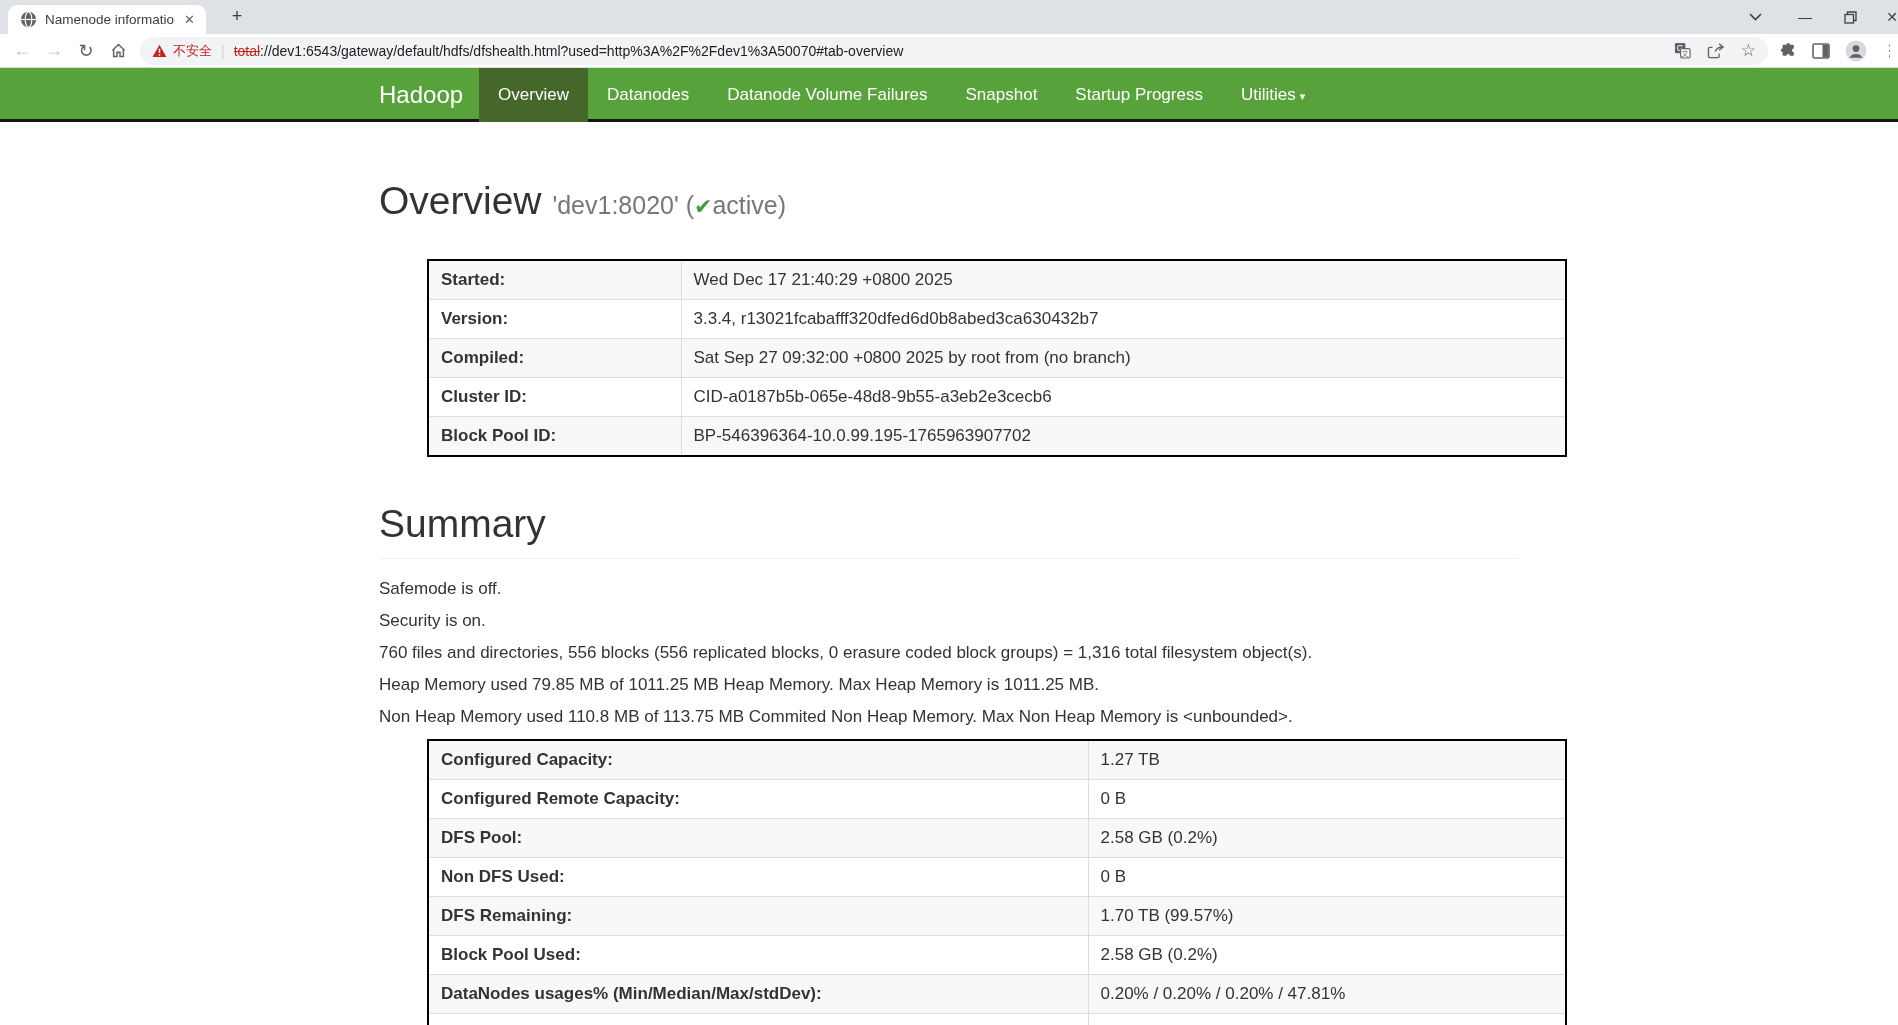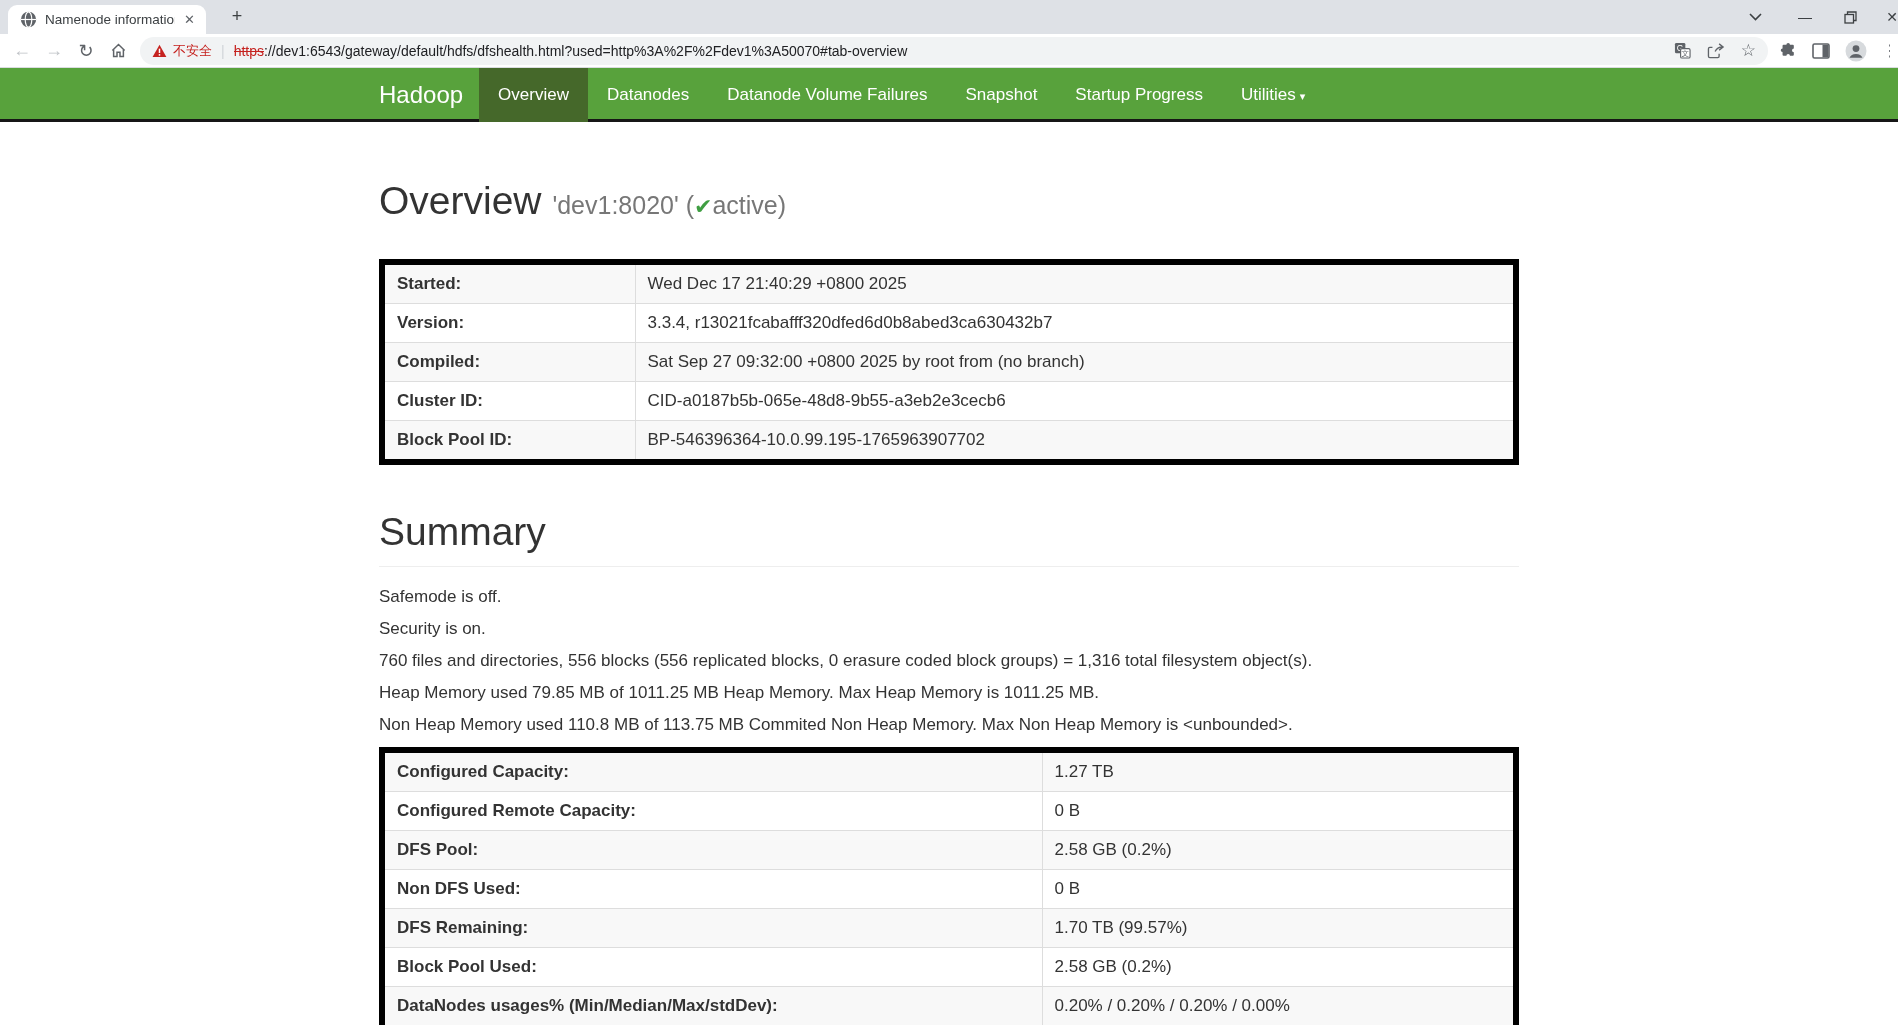--- a/index.html
+++ b/index.html
@@ -107,7 +107,7 @@
     </svg>
     <span class="warn-text">不安全</span>
     <span class="omni-sep">|</span>
-    <span class="url"><span class="scheme">https</span><span>://dev1:6543/gateway/default/hdfs/dfshealth.html?used=http%3A%2F%2Fdev1%3A50070#tab-overview</span></span>
+    <span class="url"><span class="scheme">total</span><span>://dev1:6543/gateway/default/hdfs/dfshealth.html?used=http%3A%2F%2Fdev1%3A50070#tab-overview</span></span>
     <span class="omni-right">
       <svg width="17" height="17" viewBox="0 0 18 18" class="icon-svg">
         <rect x="1" y="1" width="11" height="11" rx="1.5" fill="#5f6368"></rect>

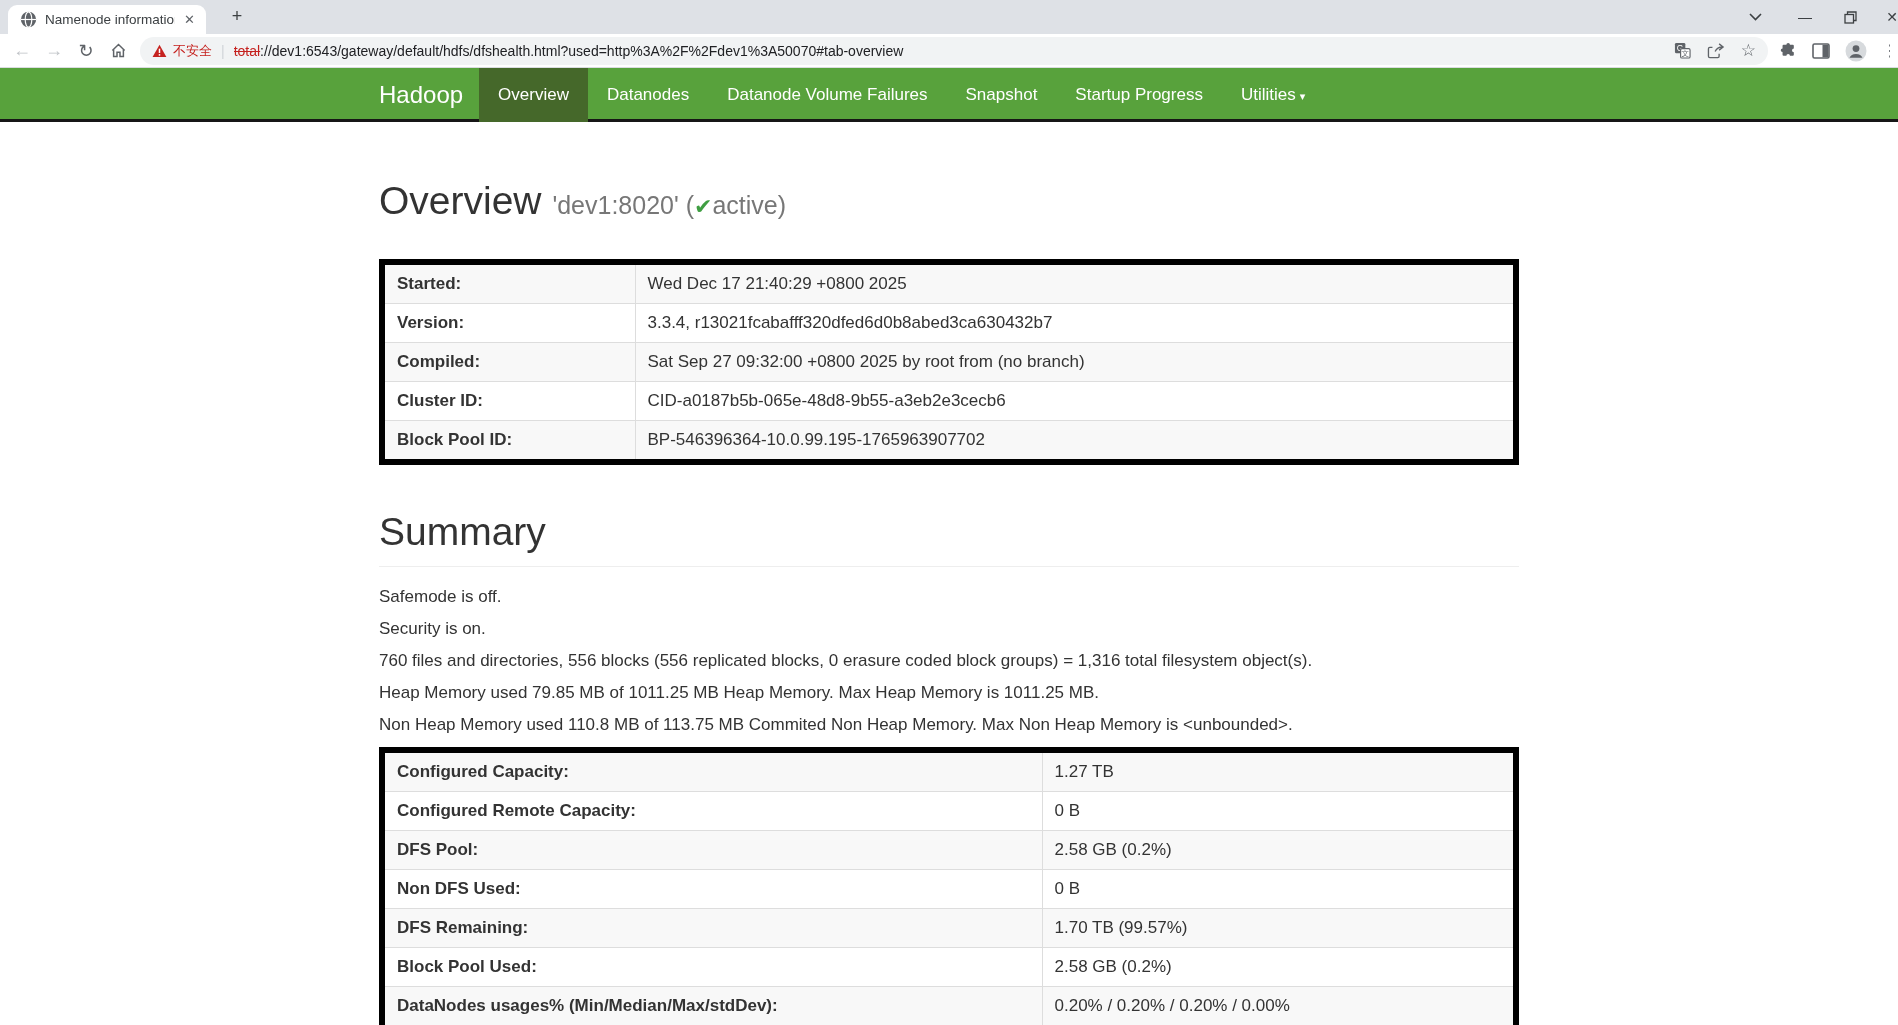--- a/index.html
+++ b/index.html
@@ -52,7 +52,7 @@
   h1.summary-h { margin: 46px 0 0; }
   hr { border: none; border-top: 1px solid #eee; margin: 12px 0 20px; }
   .summary-text p { font-size: 17px; margin: 0 0 12px; }
-  table { width: 100%; border-collapse: collapse; border: 6px solid #000000; font-size: 17px; color: #333; }
+  table { width: 100%; border-collapse: collapse; border: 2px solid #000000; font-size: 17px; color: #333; margin-left: 48px; }
   th, td { border: 1px solid #ddd; padding: 9px 12px; text-align: left; vertical-align: top; font-size: 17px; }
   th { font-weight: 700; }
   tbody tr:nth-child(odd) { background: #f8f8f8; }

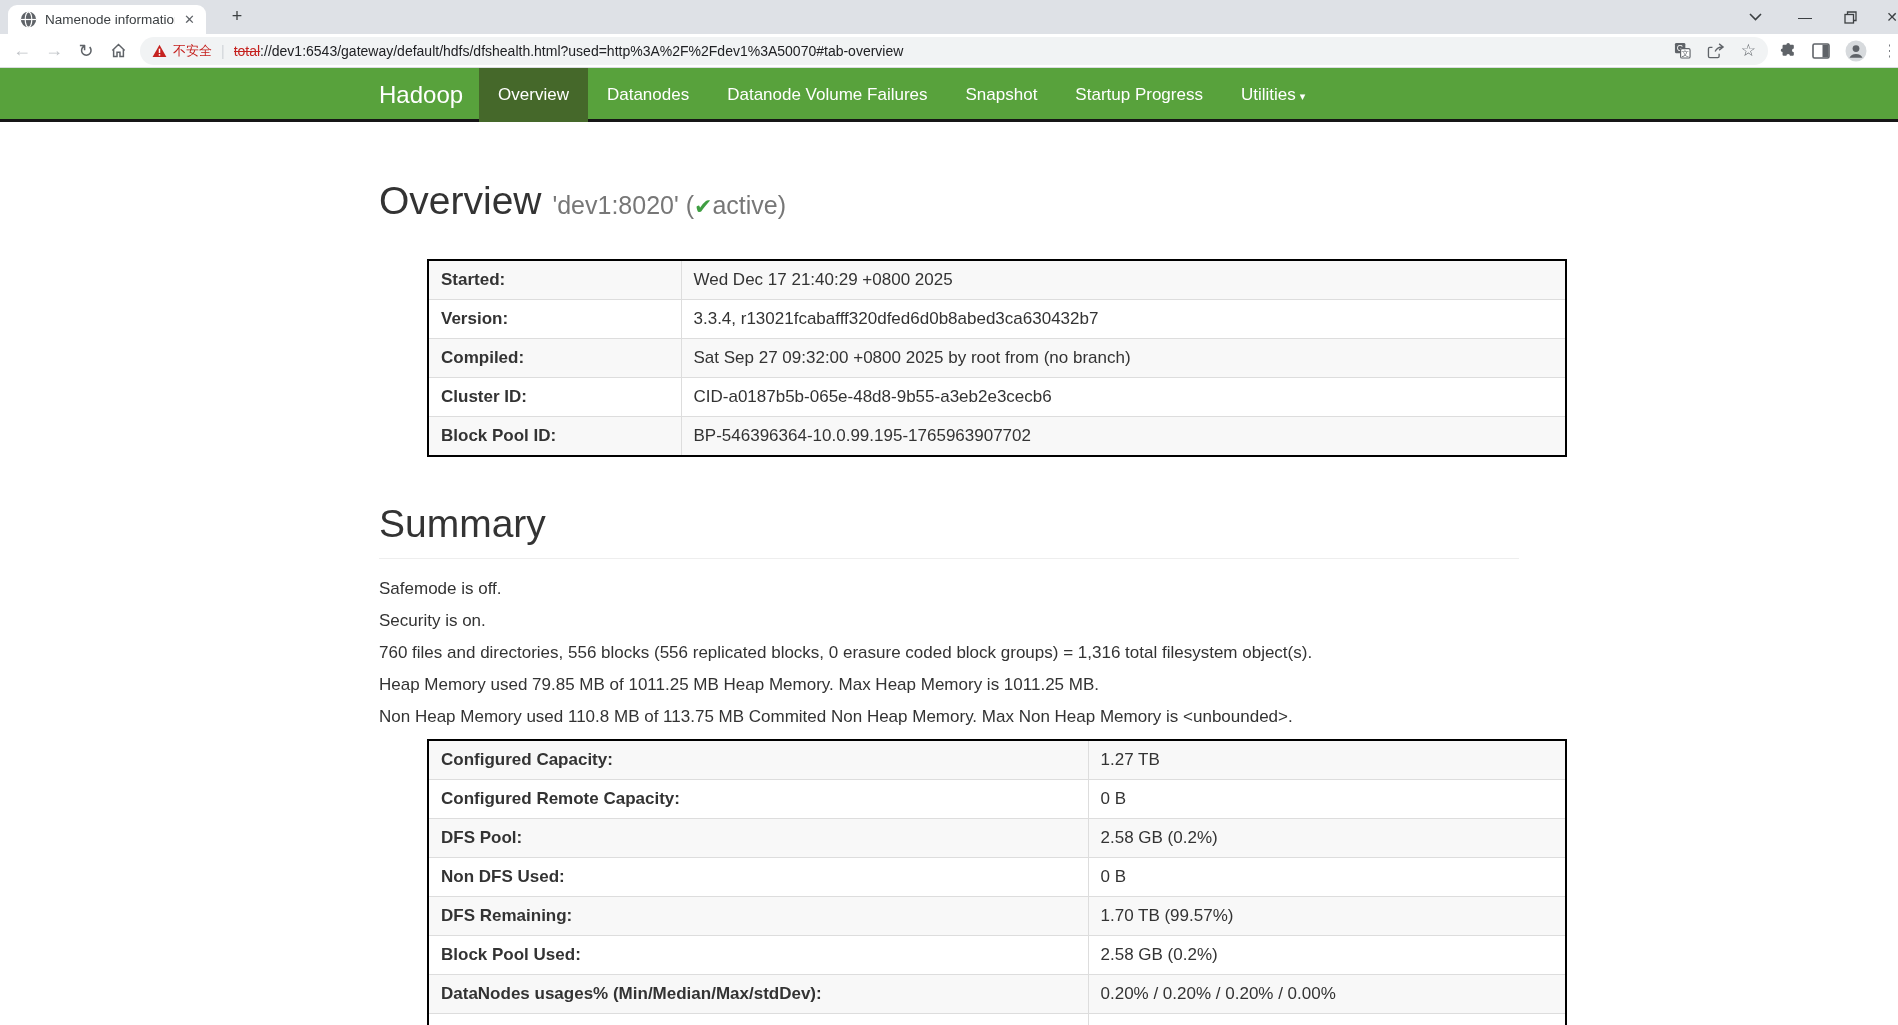--- a/index.html
+++ b/index.html
@@ -224,7 +224,7 @@
         </tr>
       <tr>
           <th>DataNodes usages% (Min/Median/Max/stdDev):</th>
-          <td>0.20% / 0.20% / 0.20% / 0.00%</td>
+          <td>0.20% / 0.20% / 0.20% / 47.81%</td>
         </tr>
       <tr>
           <th><a class="live-link">Live Nodes</a></th>

